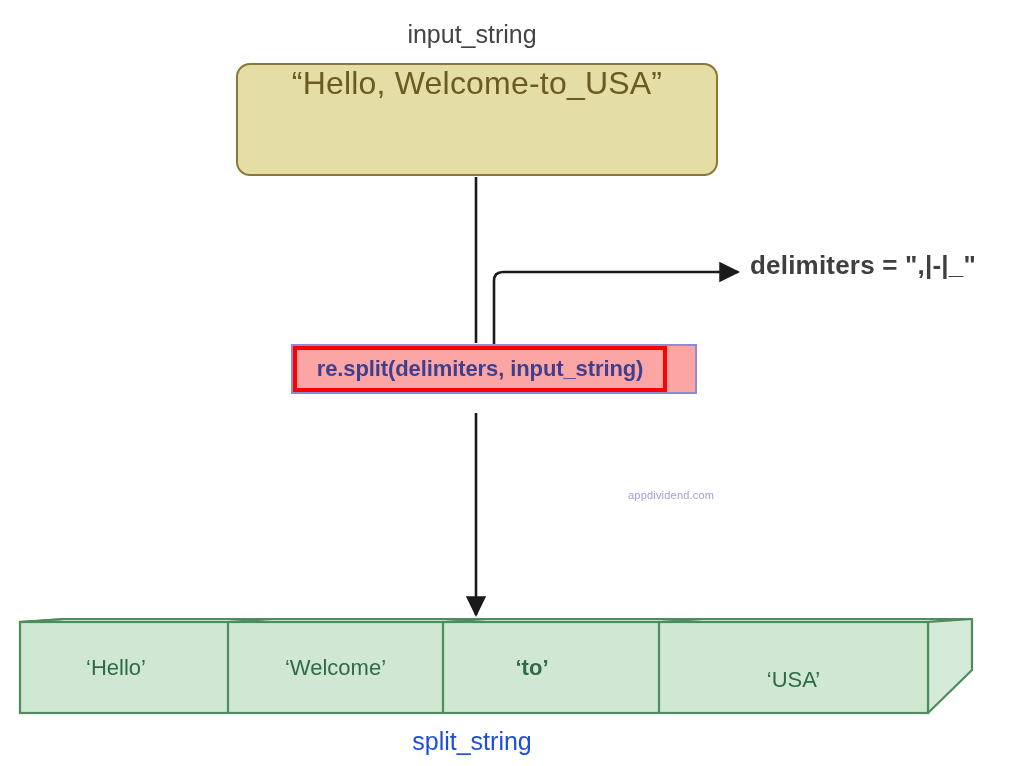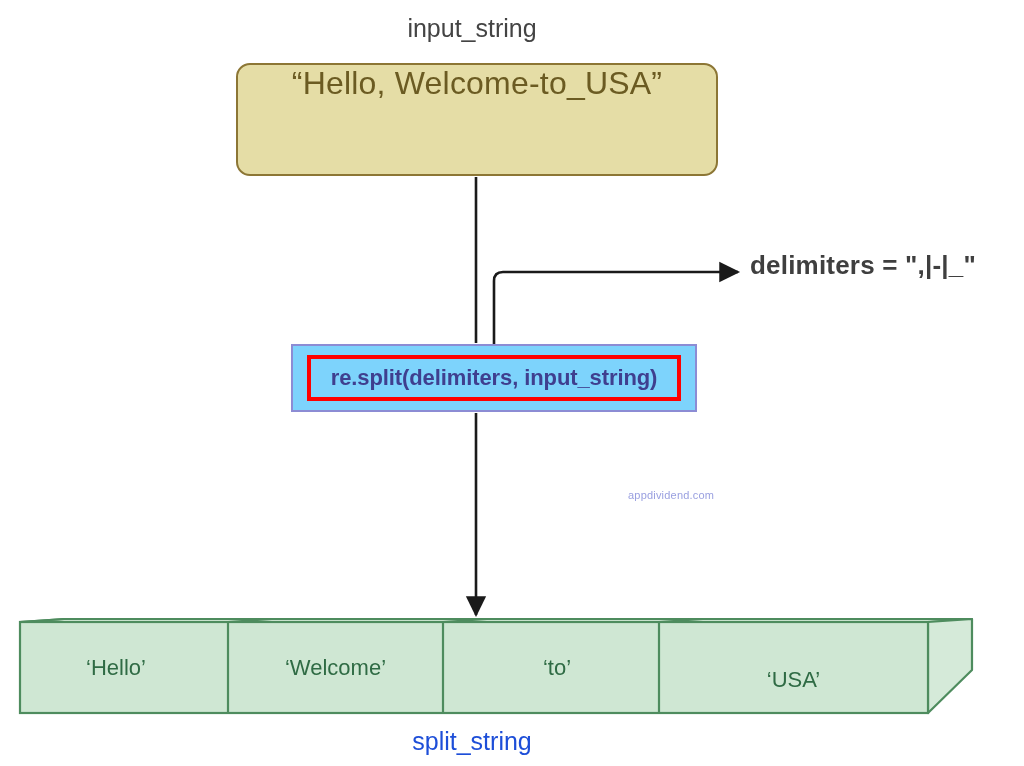--- a/index.html
+++ b/index.html
@@ -43,7 +43,7 @@
 
   #input-string-label {
     left: 0;
-    top: 14px;
+    top: 20px;
     width: 944px;
     text-align: center;
     font-size: 25px;

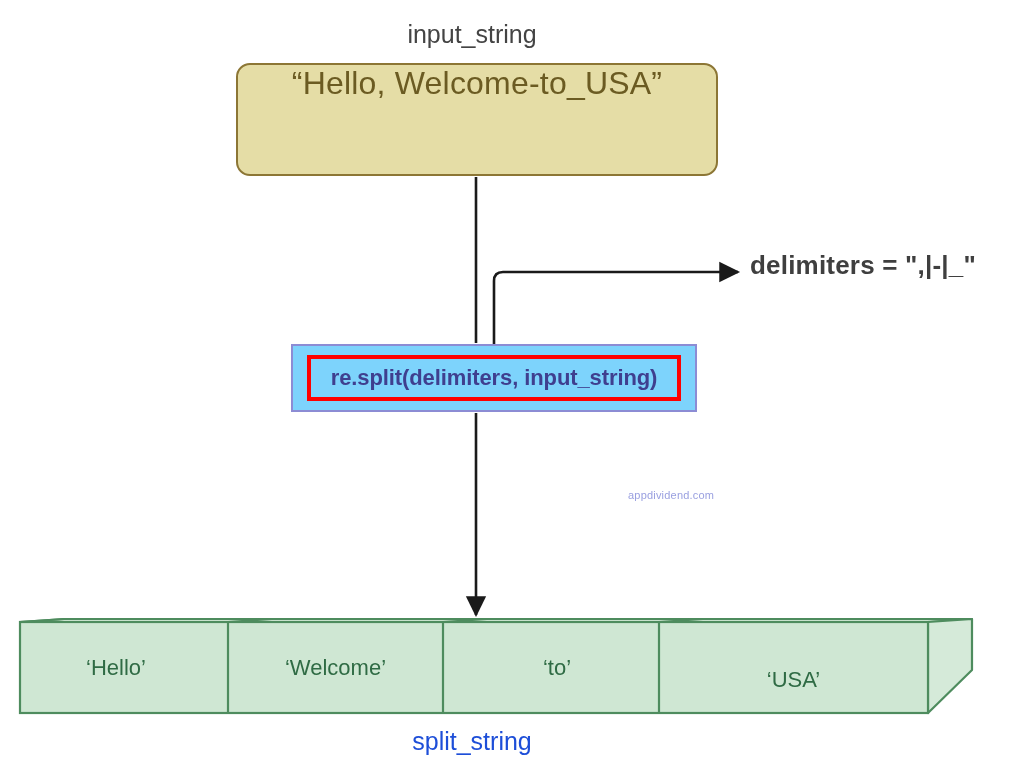--- a/index.html
+++ b/index.html
@@ -93,13 +93,12 @@
     left: 291px;
     top: 344px;
     width: 406px;
-    height: 68px;
+    height: 50px;
     box-sizing: border-box;
-    background: #7dd3fc;
+    background: #fca5a5;
     border: 2px solid #8c8cd4;
     display: flex;
     align-items: center;
-    justify-content: center;
   }
   #split-call-inner {
     width: 374px;

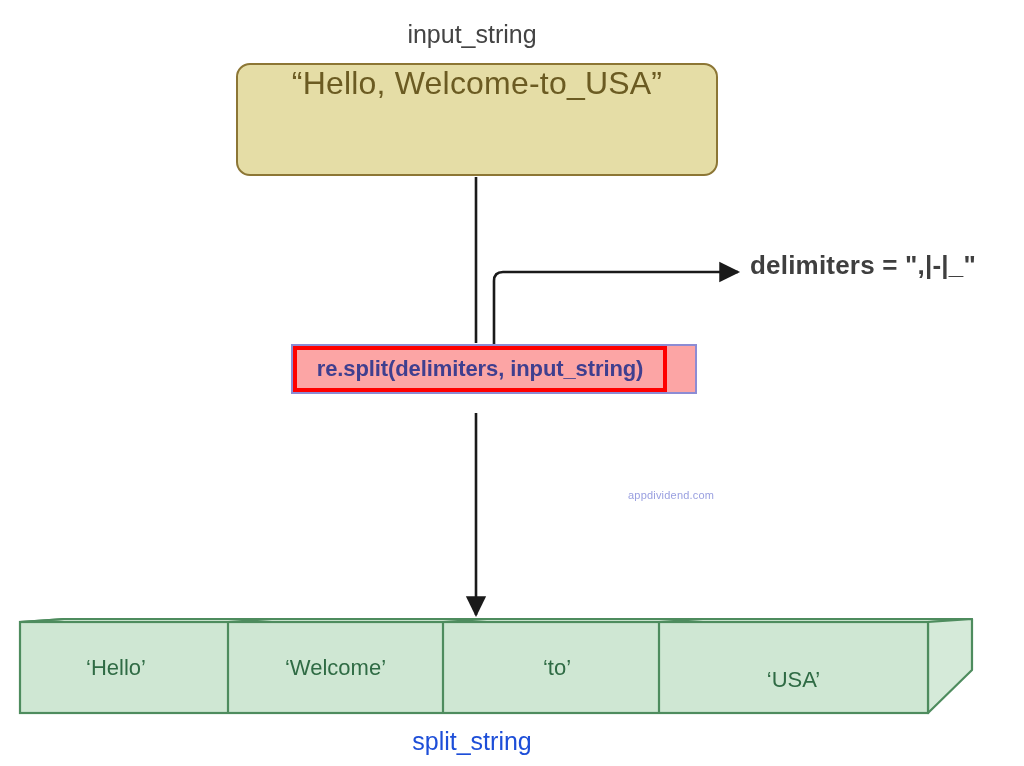--- a/index.html
+++ b/index.html
@@ -191,7 +191,7 @@
 
   <div class="array-cell-text" style="left:20px; width:192px;">‘Hello’</div>
   <div class="array-cell-text" style="left:228px; width:215px;">‘Welcome’</div>
-  <div class="array-cell-text" style="left:465px; width:184px;">‘to’</div>
+  <div class="array-cell-text" style="left:440px; width:184px;font-weight:bold;">‘to’</div>
   <div class="array-cell-text" style="left:659px; width:269px;margin-top:12px;">‘USA’</div>
 
   <div class="lbl" id="split-string-label">split_string</div>

